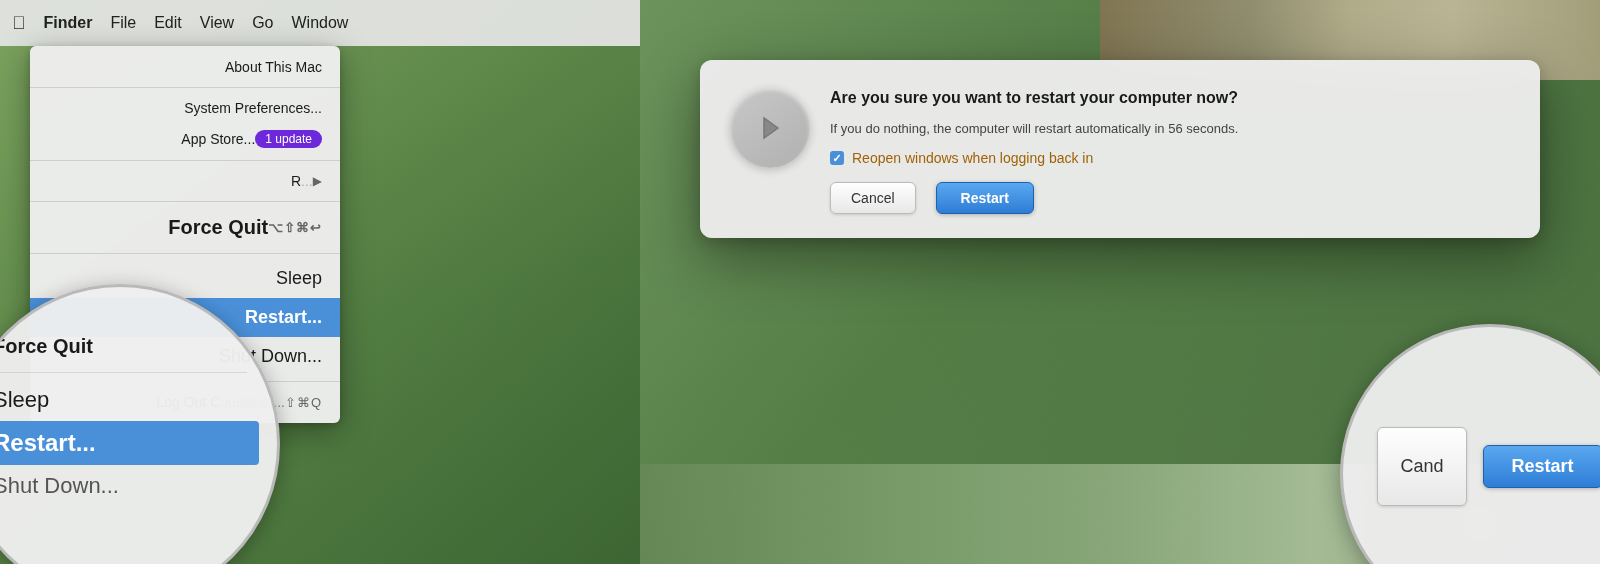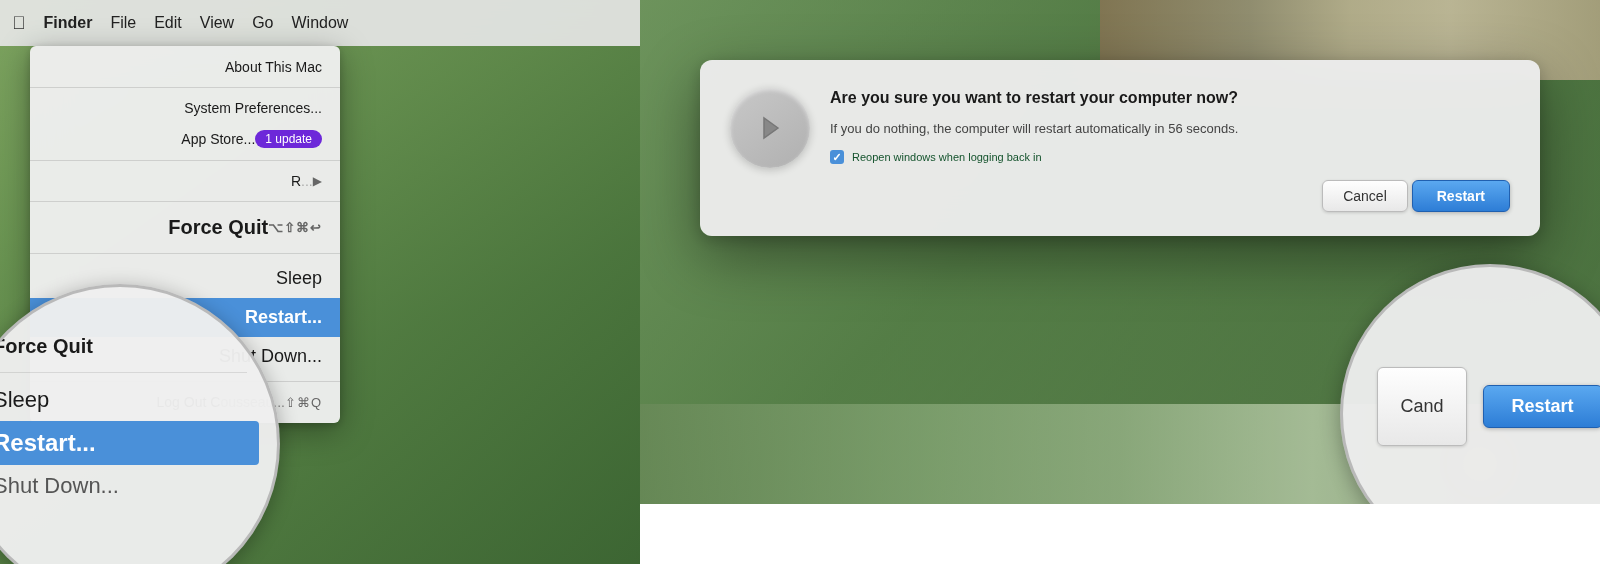--- a/index.html
+++ b/index.html
@@ -182,7 +182,7 @@
     
     .right-panel {
       flex: 1;
-      height: 504px;
+      height: 564px;
       position: relative;
       background: linear-gradient(135deg, #7a9e6e 0%, #5a8550 40%, #8aaa7a 100%);
       overflow: hidden;

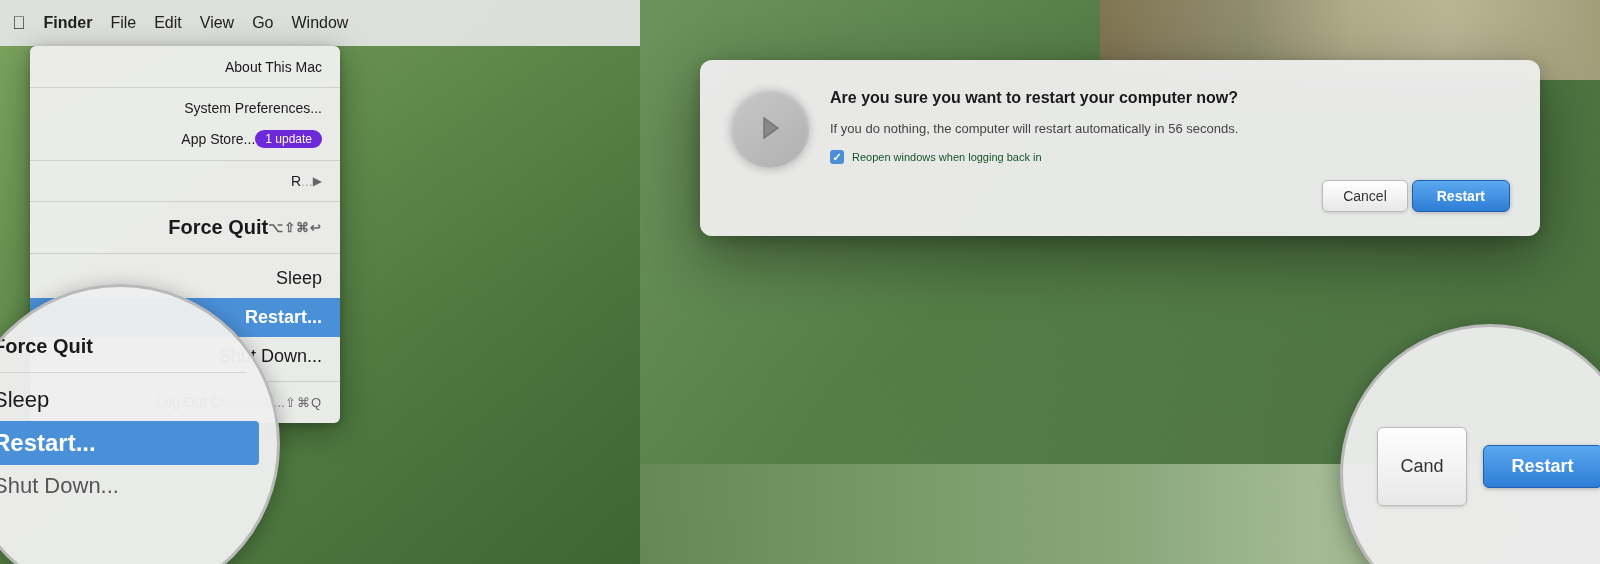--- a/index.html
+++ b/index.html
@@ -287,8 +287,8 @@
     }
 
     .dialog-checkbox-label {
-      font-size: 11px;
-      color: #14532d;
+      font-size: 14px;
+      color: #a16207;
     }
 
     .dialog-buttons {

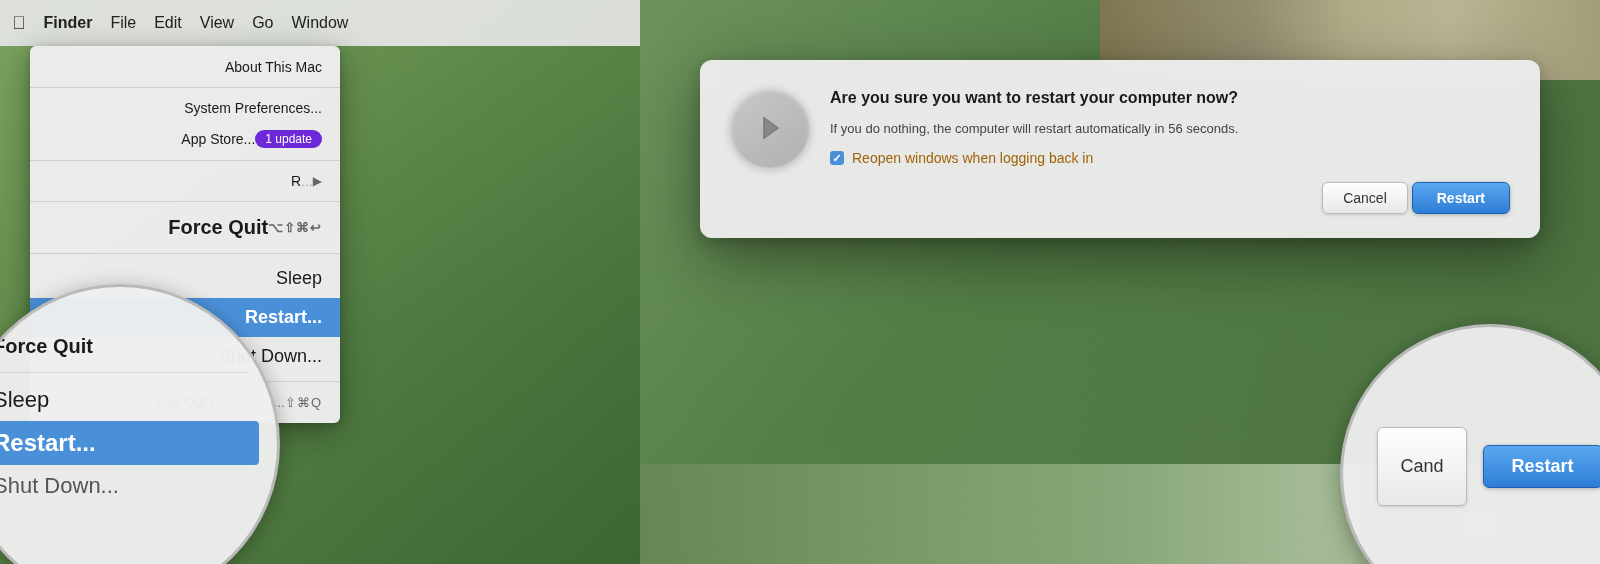--- a/index.html
+++ b/index.html
@@ -293,8 +293,7 @@
 
     .dialog-buttons {
       display: flex;
-      justify-content: flex-end;
-      gap: 4px;
+      gap: 20px;
       margin-top: 10px;
     }
 

